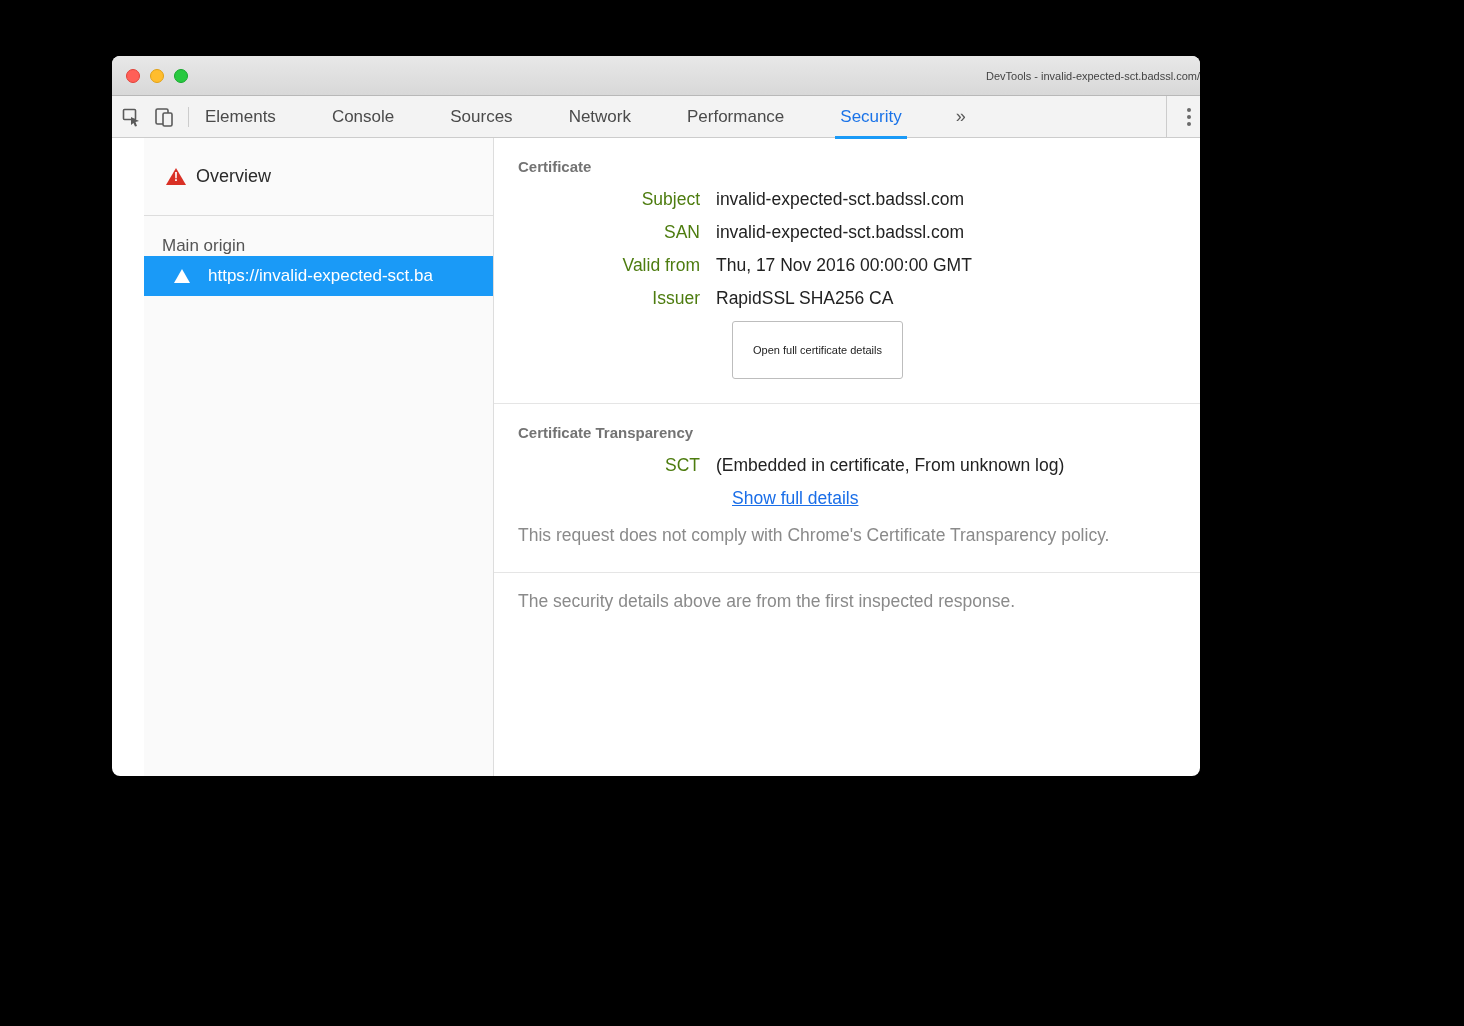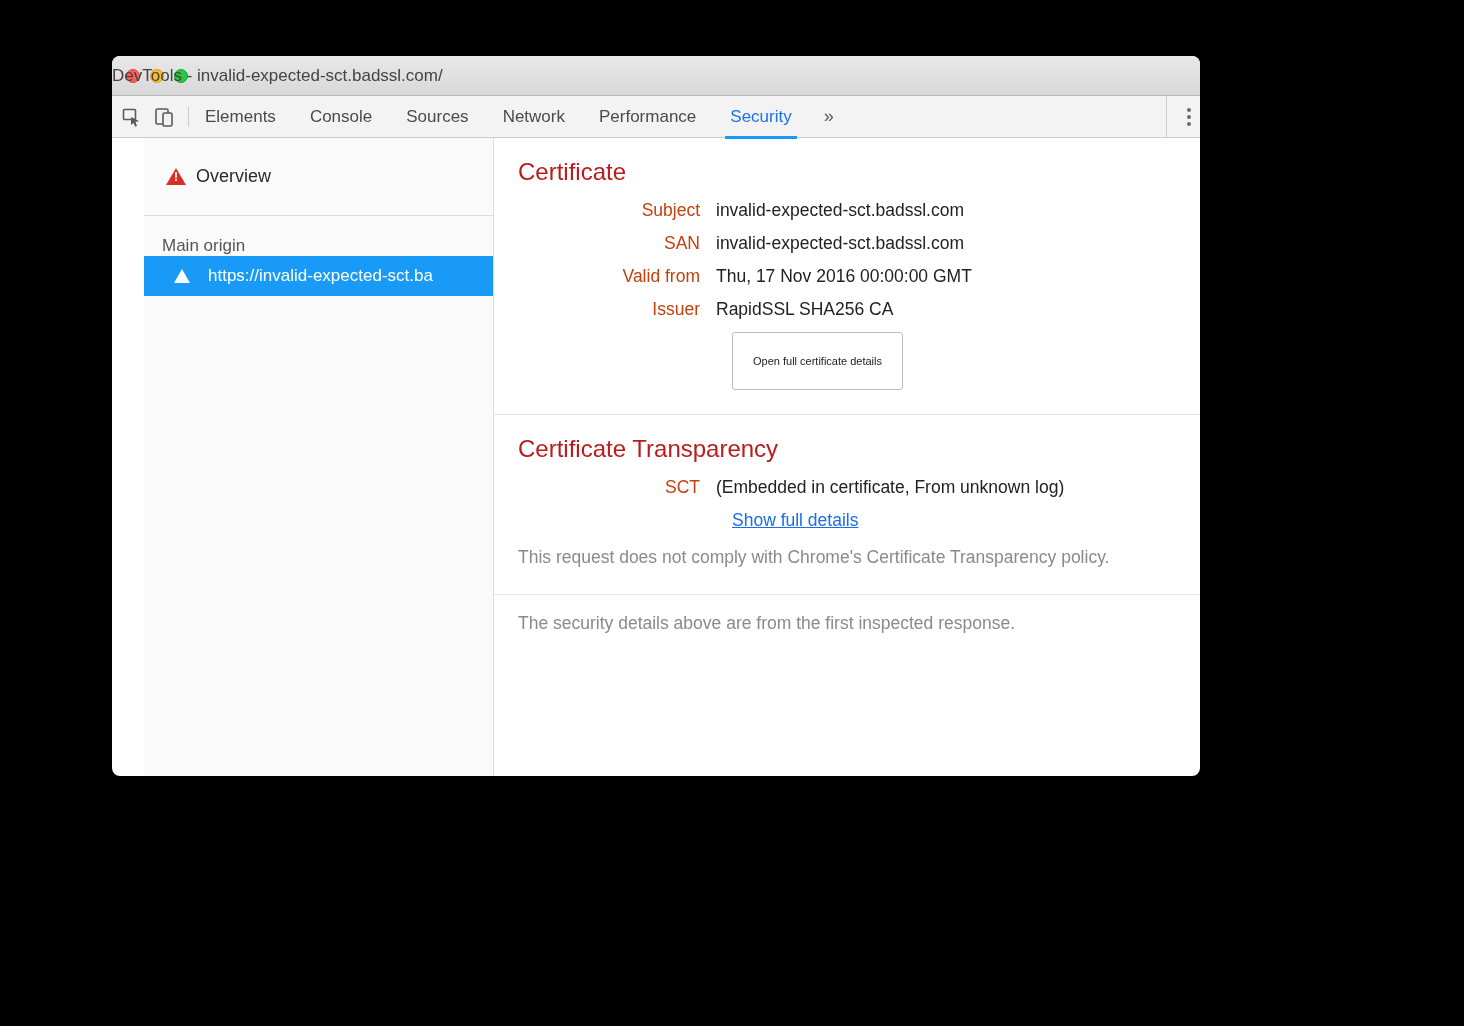--- a/index.html
+++ b/index.html
@@ -45,8 +45,8 @@
     .titletext {
       position: absolute;
       left: 0; right: 0;
-      text-align: left;
-      font-size: 17px;
+      text-align: right;
+      font-size: 11px;
       color: #444;
       pointer-events: none;
     }

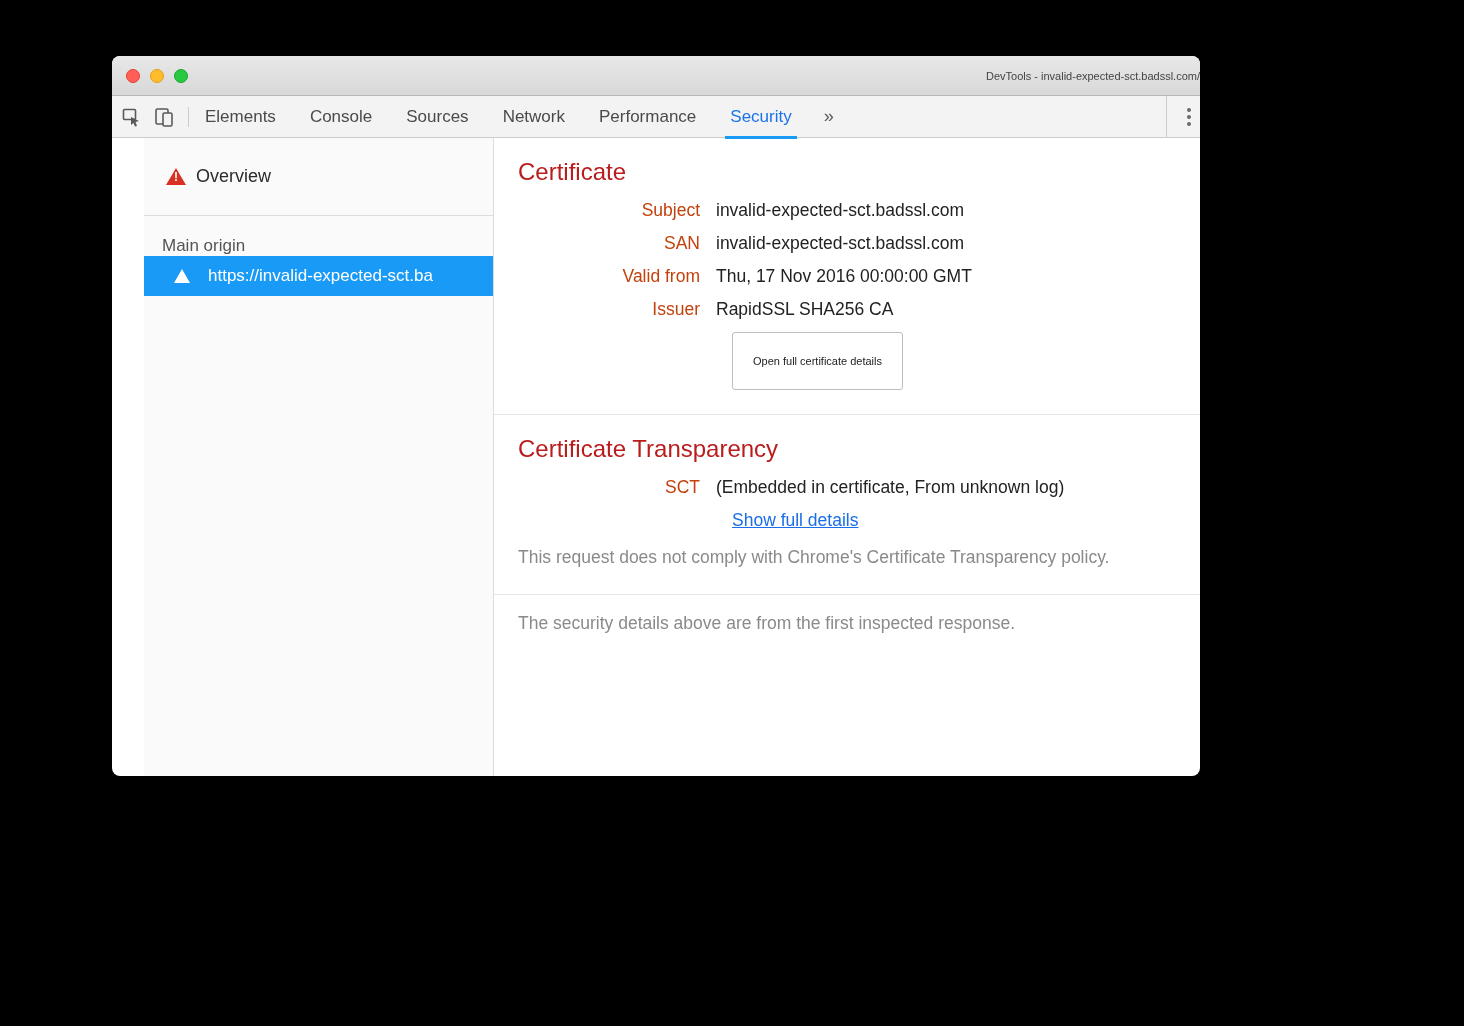--- a/index.html
+++ b/index.html
@@ -70,7 +70,7 @@
       margin-right: 14px;
     }
     .icon-btn { width: 20px; height: 20px; display: flex; align-items: center; justify-content: center; color: #5a5a5a; }
-    .tabs { display: flex; align-items: center; gap: 30px; flex: 1; }
+    .tabs { display: flex; align-items: center; gap: 52px; flex: 1; }
     .tab { color: #4a4a4a; cursor: pointer; padding: 0 2px; height: 42px; display: flex; align-items: center; position: relative; }
     .tab.active { color: #1a73e8; }
     .tab.active::after {

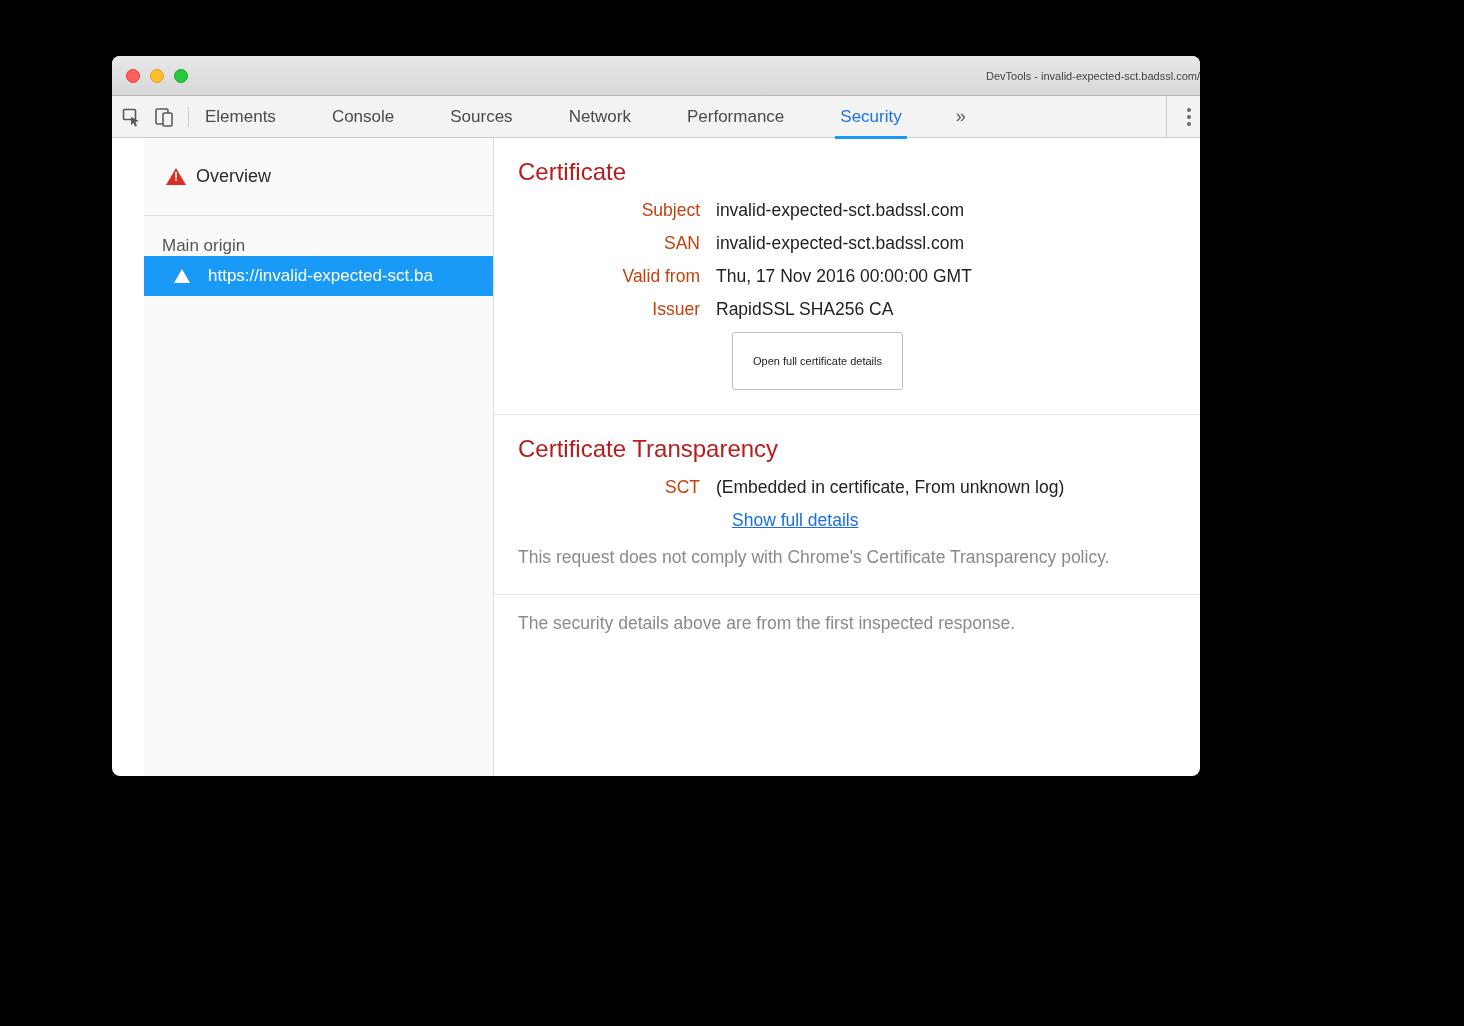--- a/index.html
+++ b/index.html
@@ -140,7 +140,7 @@
     }
     .content { flex: 1; overflow: auto; padding: 0; }
     .section { padding: 20px 24px 24px; border-bottom: 1px solid #e5e5e5; }
-    .sec-title { font-weight: 400; font-size: 24px; color: #b91c1c; margin-bottom: 14px; }
+    .sec-title { font-weight: 700; font-size: 15px; color: #737373; margin-bottom: 14px; }
     .kv { display: flex; margin-bottom: 12px; font-size: 17.5px; }
     .kv .k { width: 198px; text-align: right; color: #c2410c; padding-right: 16px; }
     .kv .v { color: #222; flex: 1; }

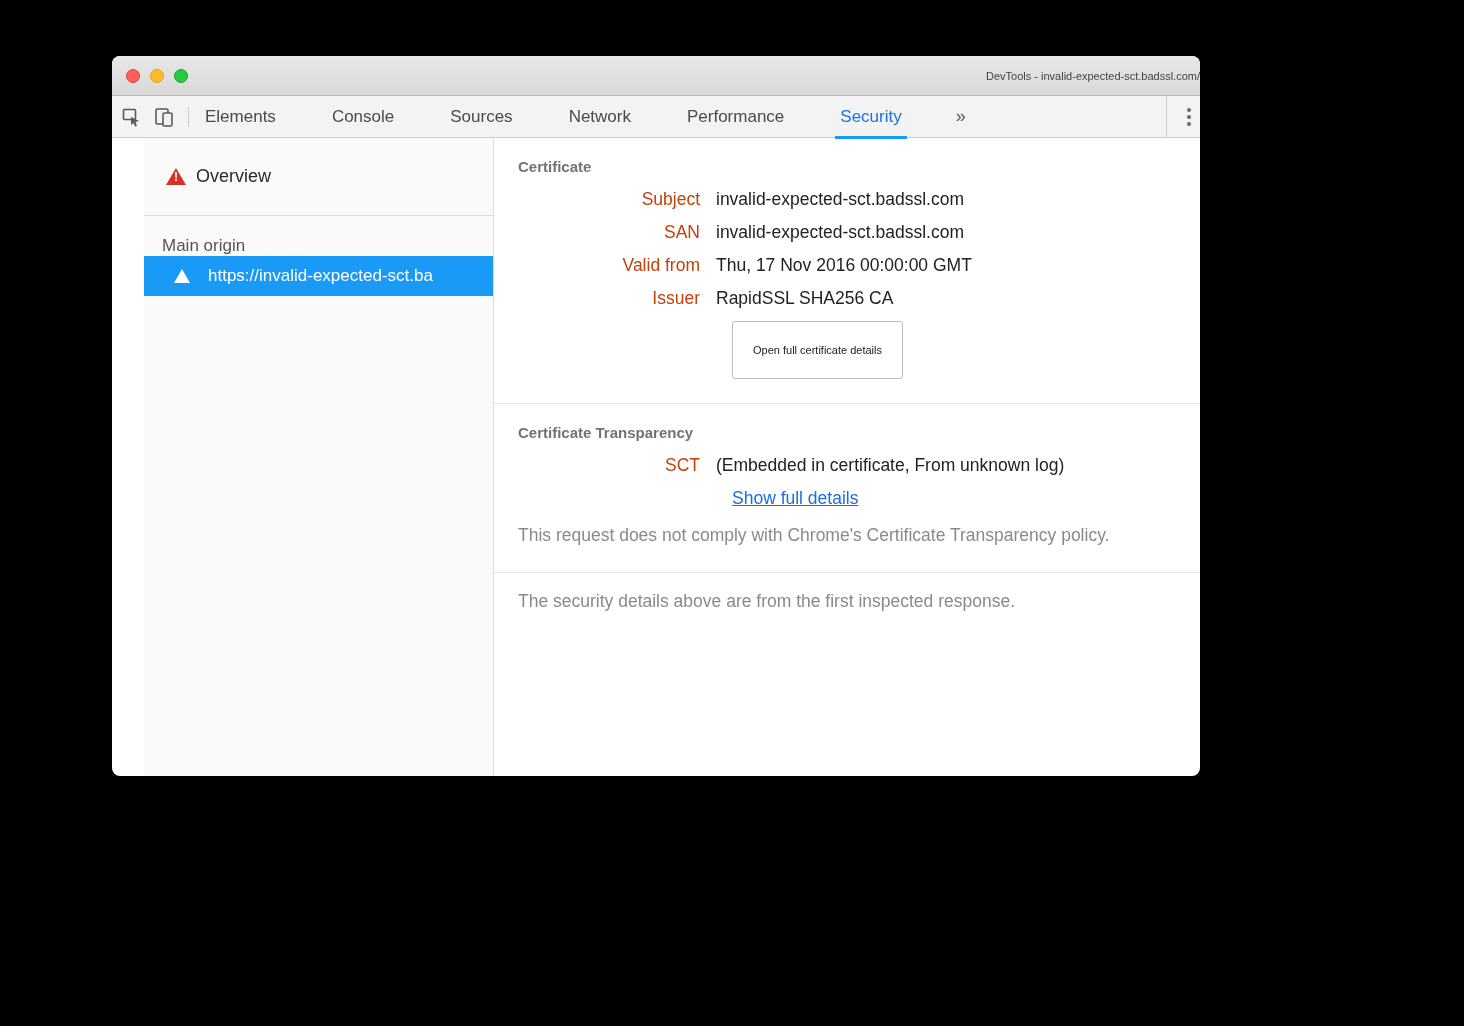--- a/index.html
+++ b/index.html
@@ -142,7 +142,7 @@
     .section { padding: 20px 24px 24px; border-bottom: 1px solid #e5e5e5; }
     .sec-title { font-weight: 700; font-size: 15px; color: #737373; margin-bottom: 14px; }
     .kv { display: flex; margin-bottom: 12px; font-size: 17.5px; }
-    .kv .k { width: 198px; text-align: right; color: #c2410c; padding-right: 16px; }
+    .kv .k { width: 198px; text-align: right; color: #4d7c0f; padding-right: 16px; }
     .kv .v { color: #222; flex: 1; }
     .btnrow { padding-left: 214px; margin-top: 10px; }
     .button {

